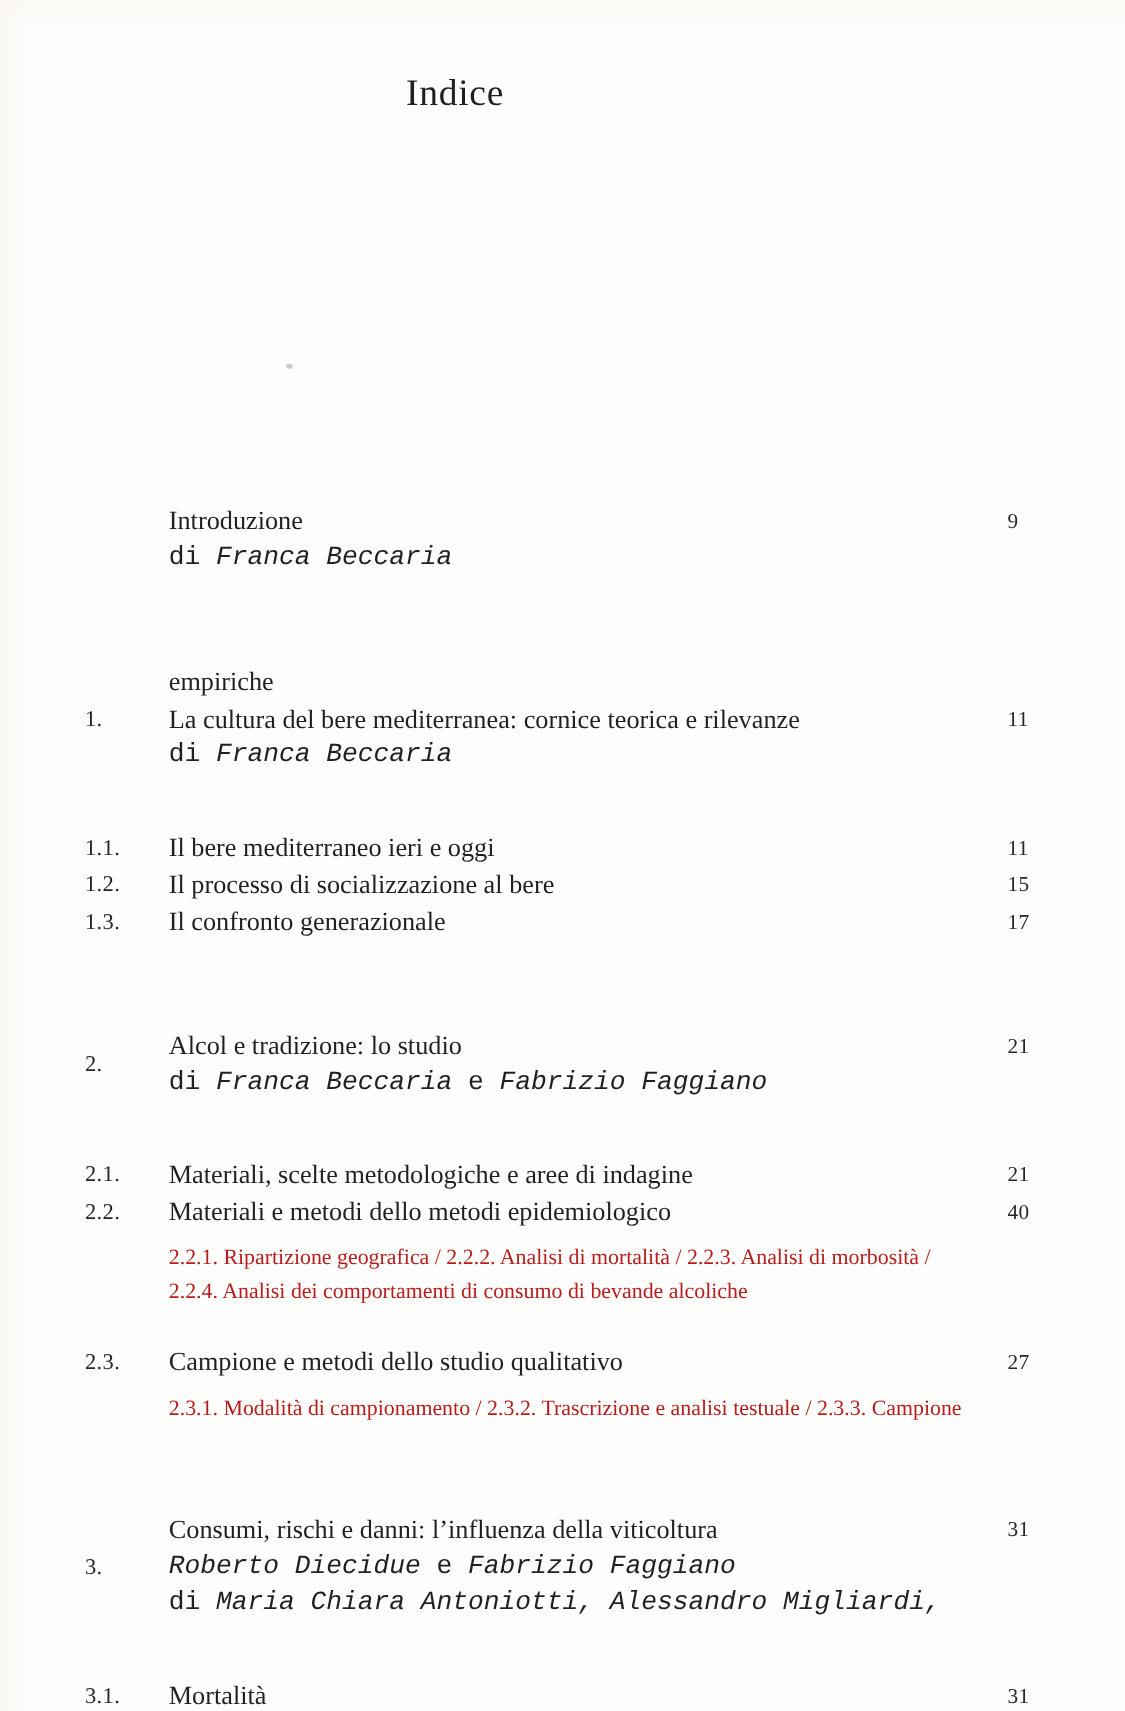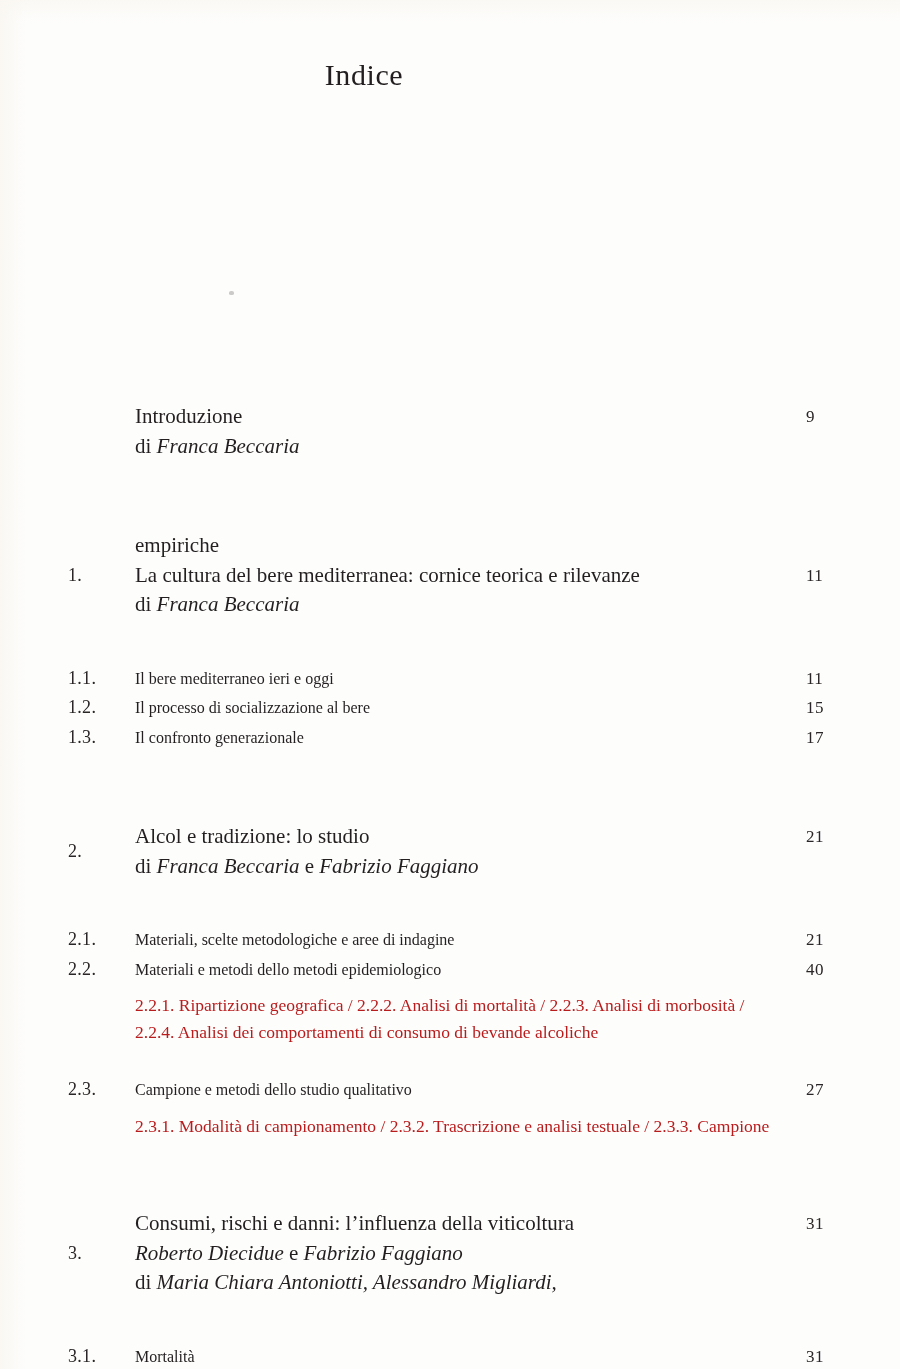--- a/index.html
+++ b/index.html
@@ -127,6 +127,7 @@
     display: block;
     font-size: 21px;
     line-height: 29.5px;
+    font-family: Liberation Mono, monospace;
   }
   .byline em { font-style: italic; }
 

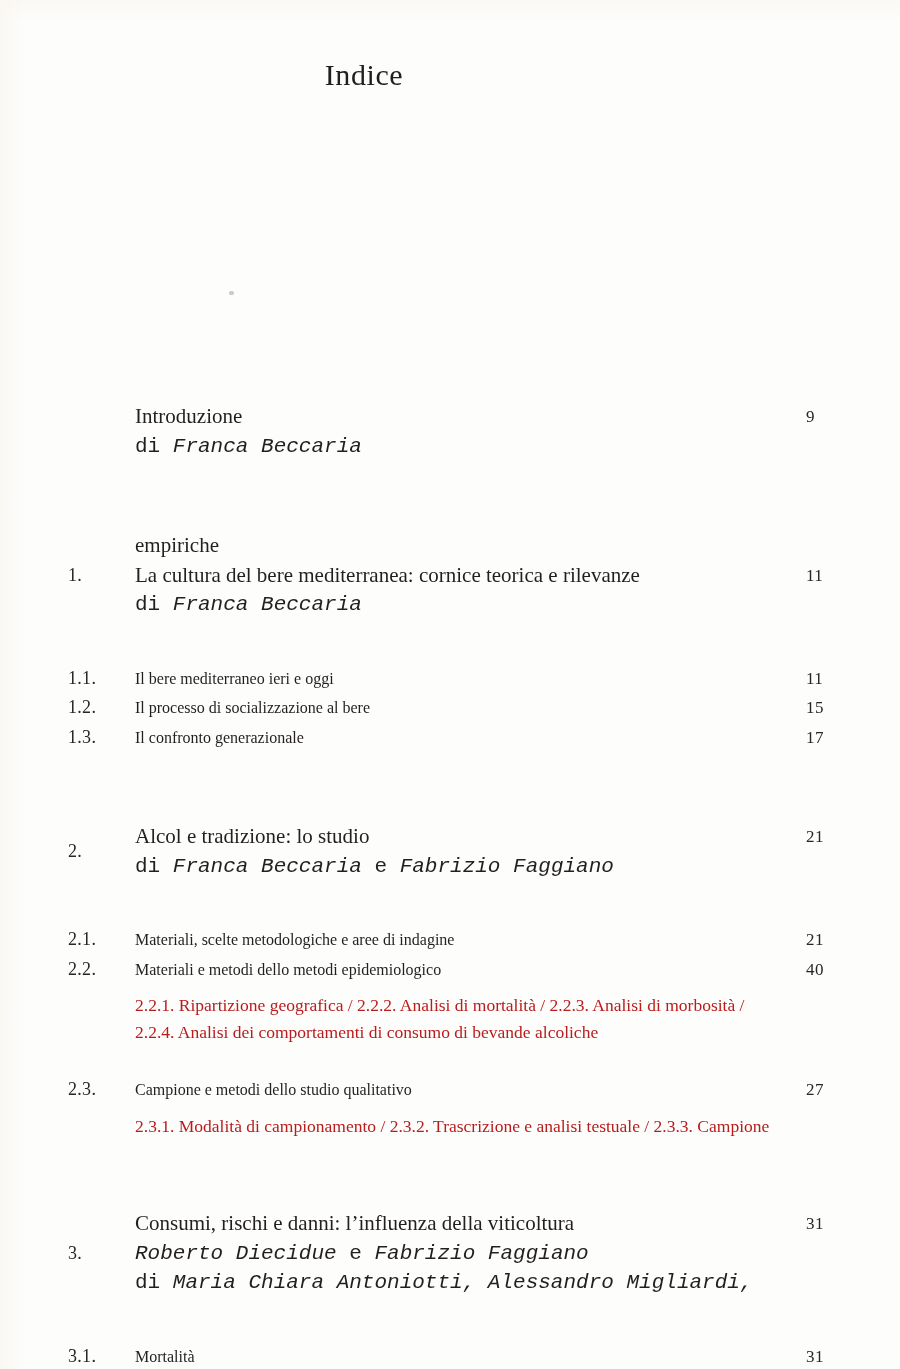--- a/index.html
+++ b/index.html
@@ -120,7 +120,7 @@
 
   
   .entry.chapter .titlecol { font-size: 21px; }
-  .entry.section .titlecol { font-size: 16px; }
+  .entry.section .titlecol { font-size: 21px; }
 
   
   .byline {

